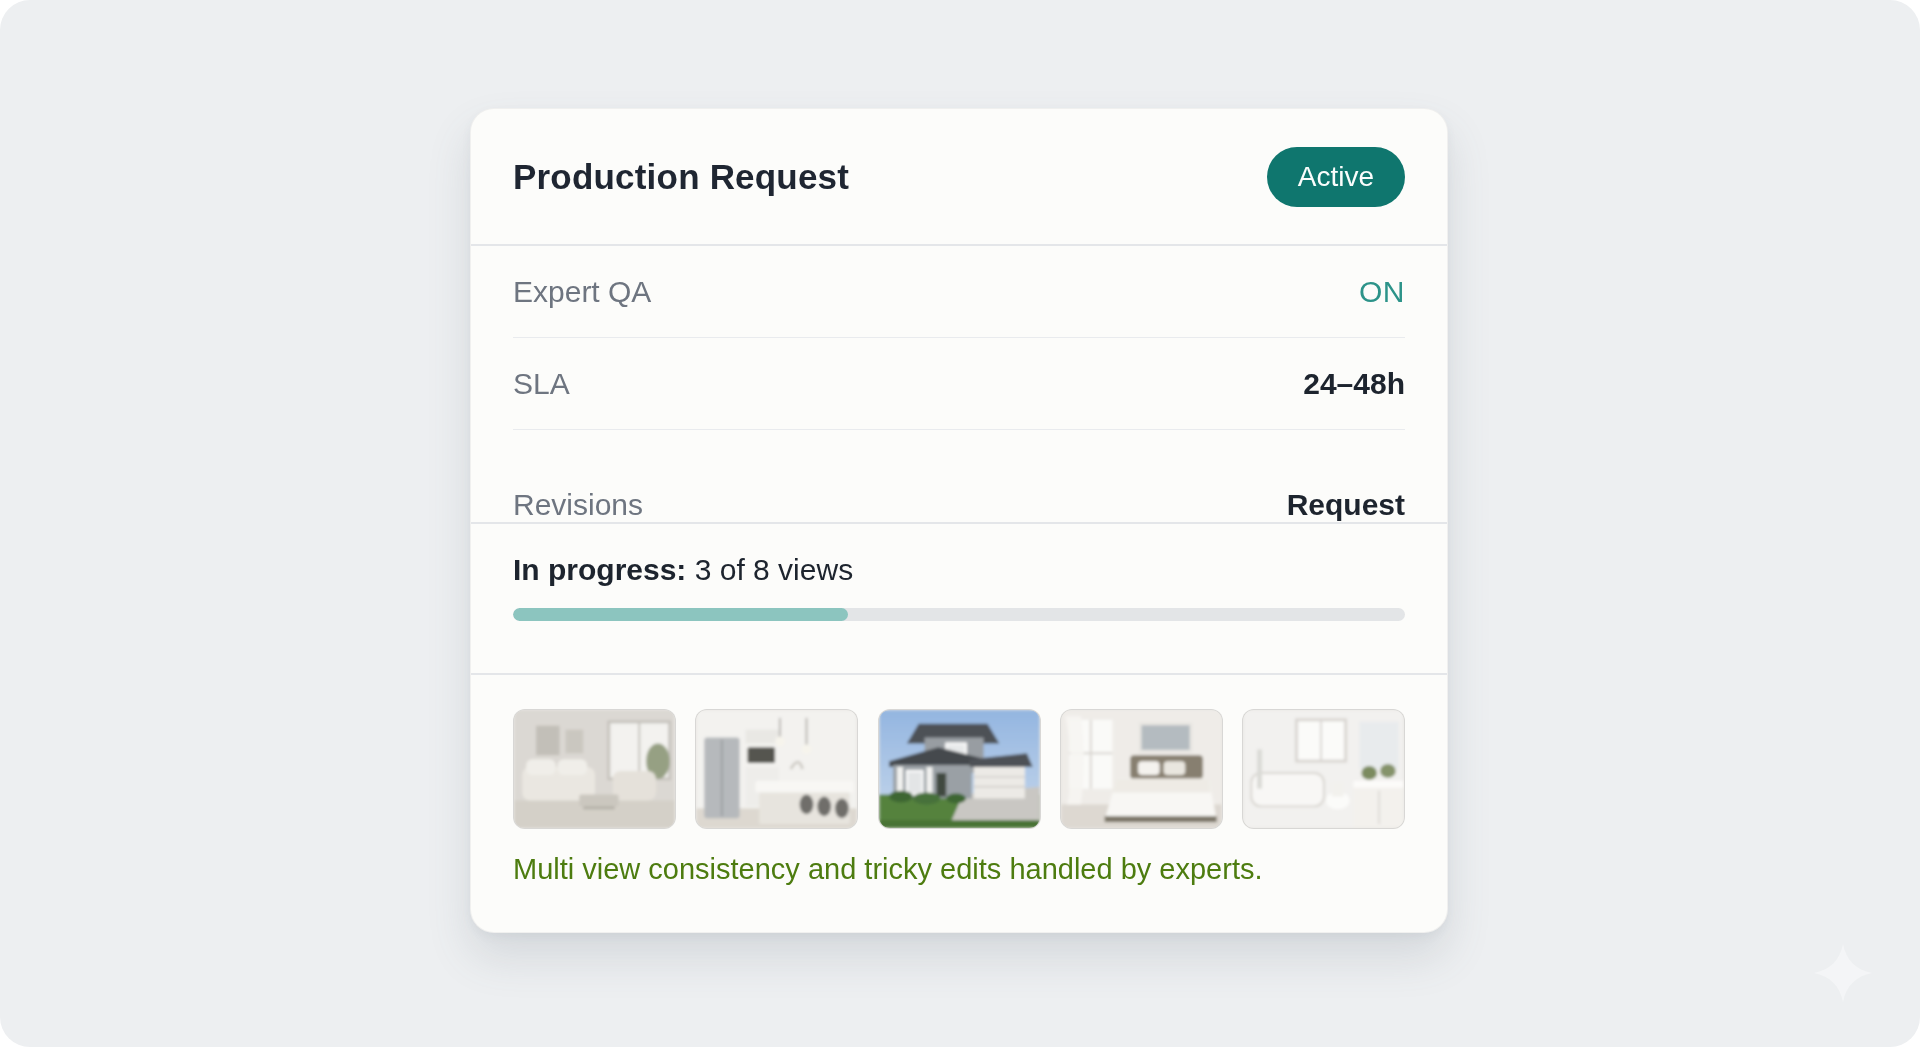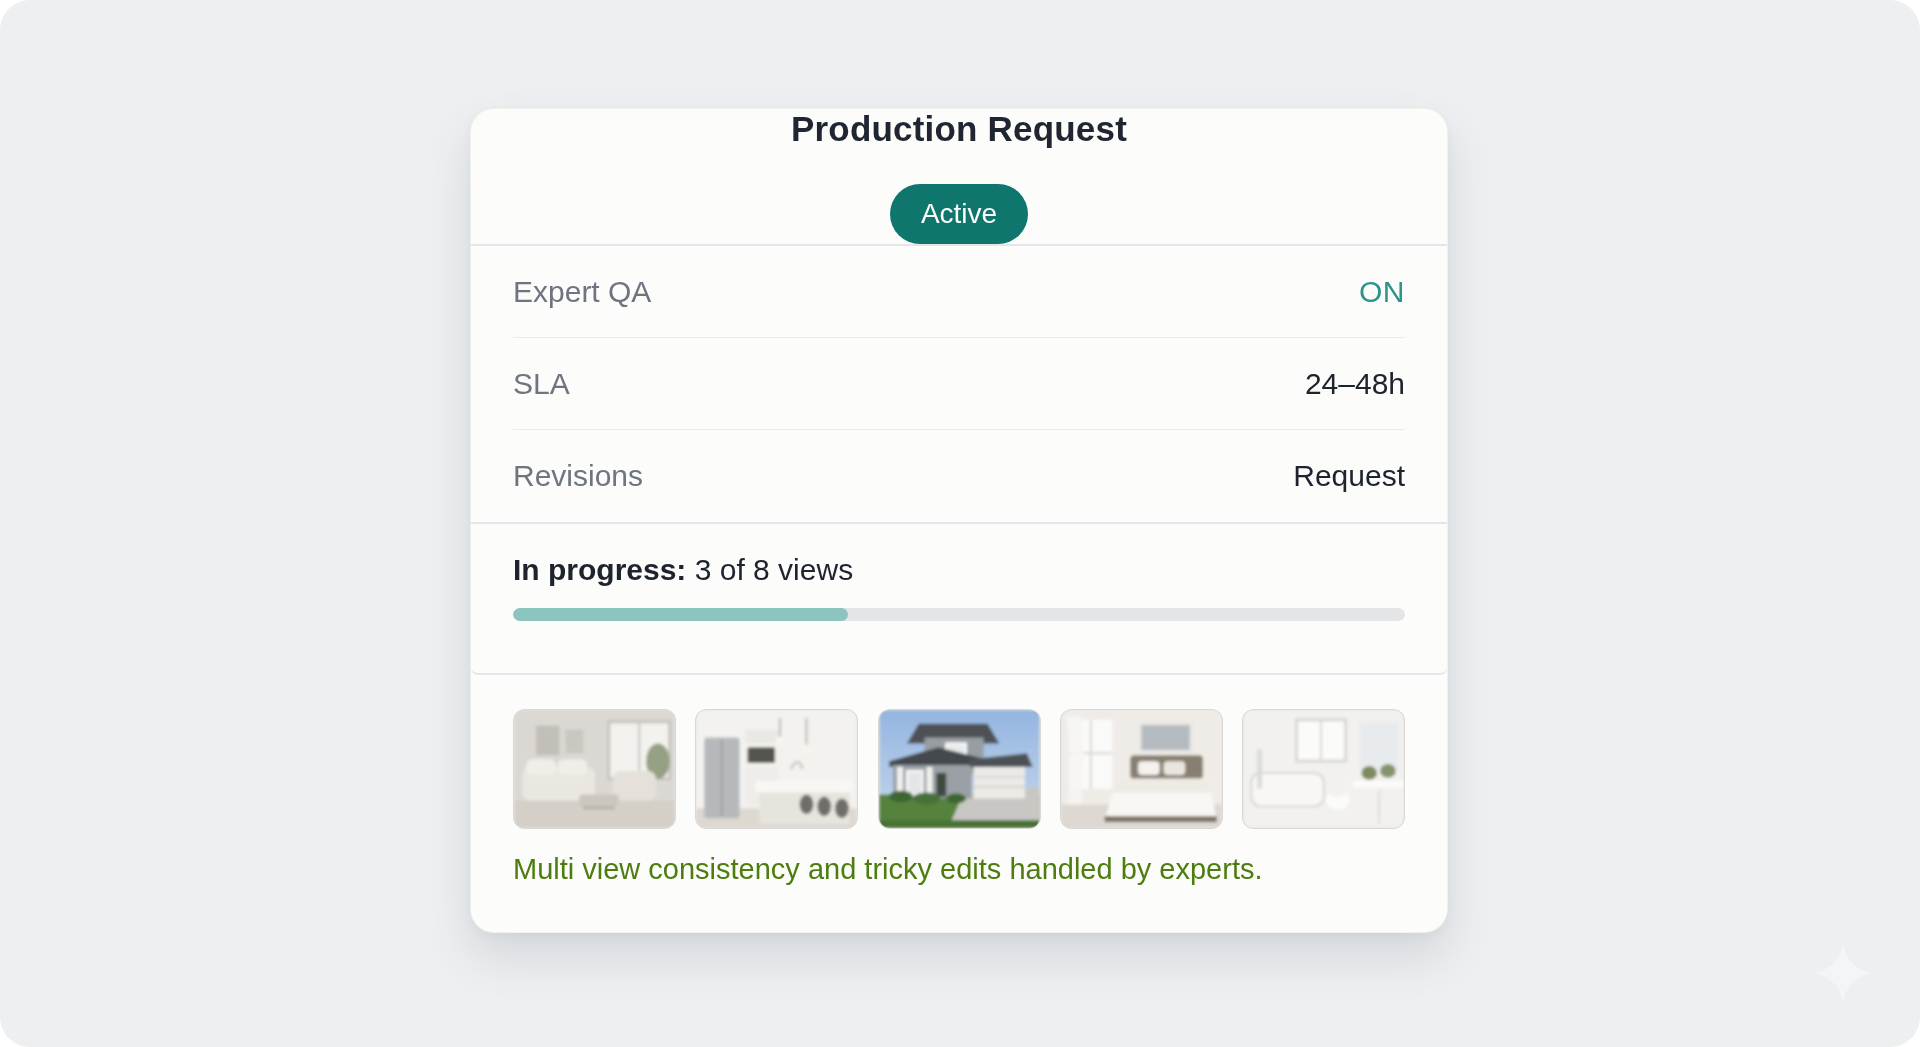--- a/index.html
+++ b/index.html
@@ -38,7 +38,6 @@
     align-items: center;
     justify-content: space-between;
     border-bottom: 2px solid #e4e6e9;
-    flex-direction: column;
   }
   .card-title {
     font-size: 35px;

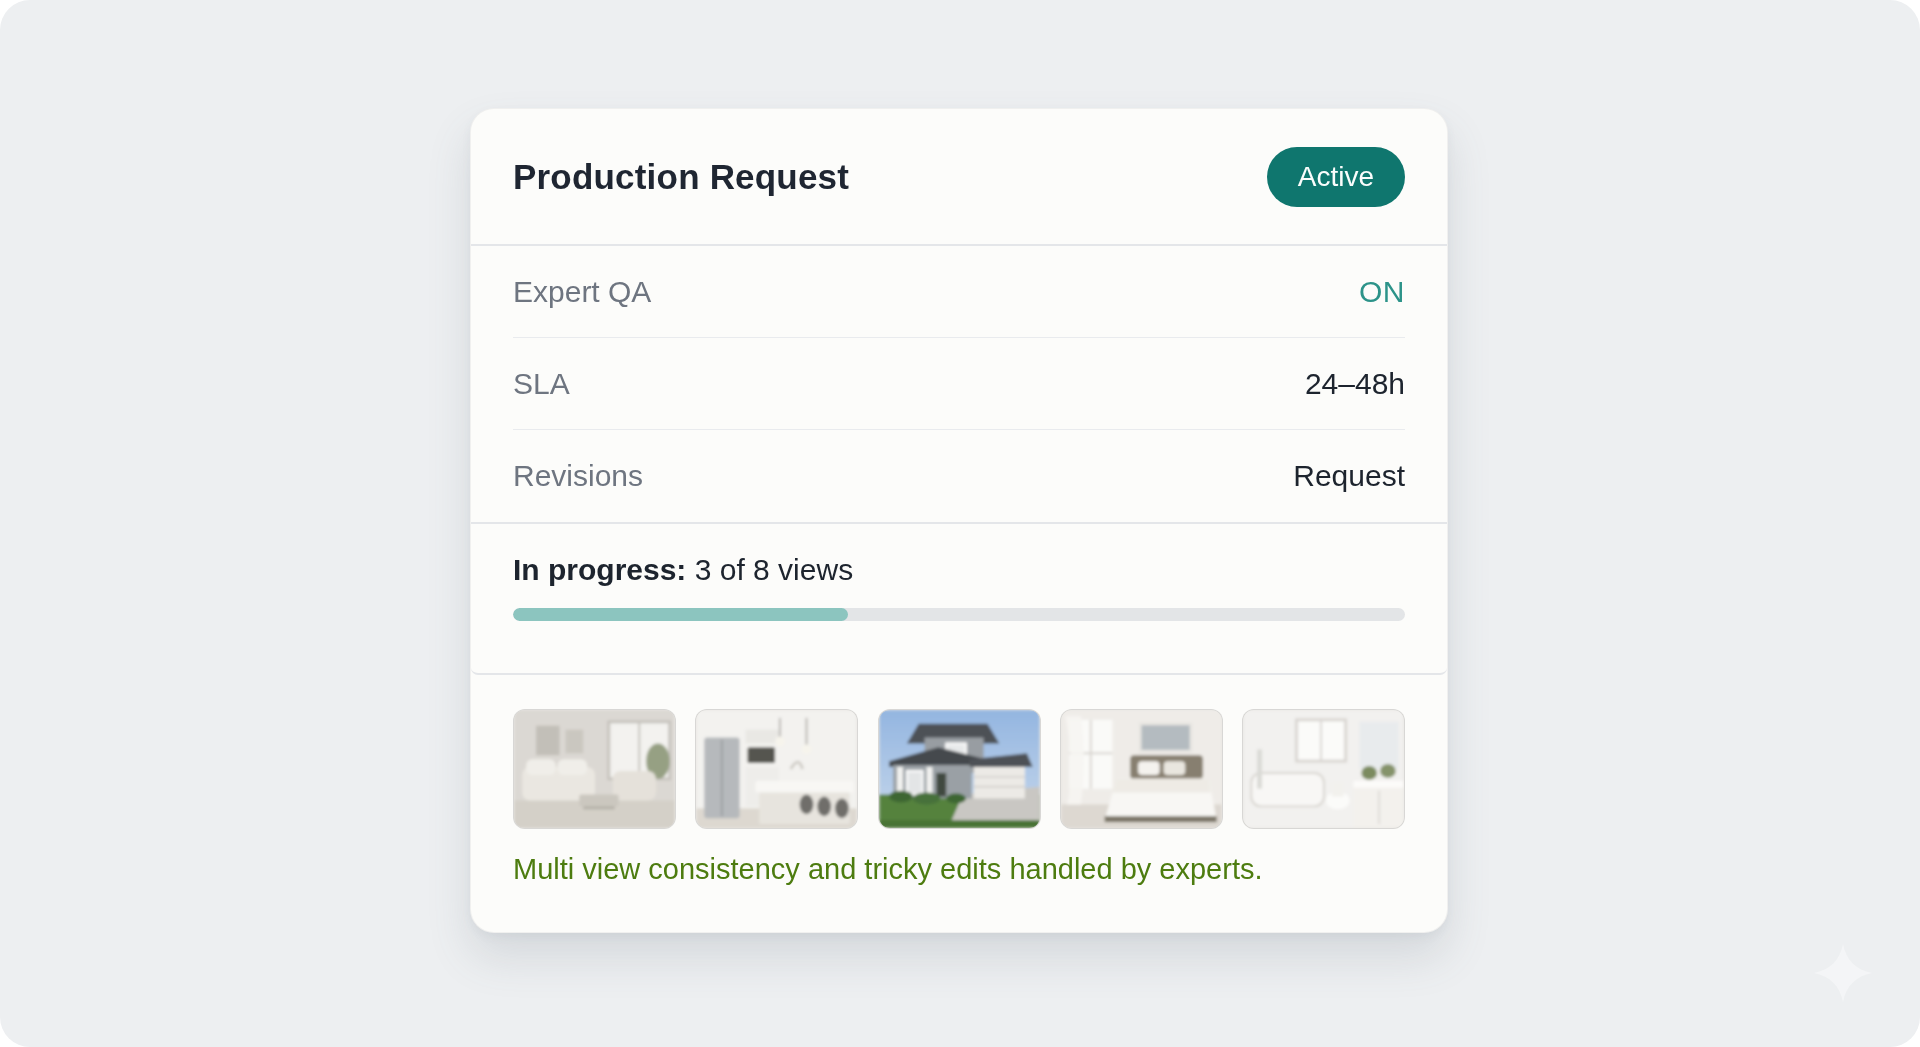--- a/index.html
+++ b/index.html
@@ -71,7 +71,7 @@
   }
   .detail-row:last-child { border-bottom: none; }
   .detail-label { font-size: 30px; color: #6e7580; }
-  .detail-value { font-size: 30px; color: #1d242e; font-weight: 400; }
+  .detail-value { font-size: 30px; color: #1d242e; font-weight: 700; }
   .detail-value.accent { color: #2c9389; font-weight: 400; letter-spacing: 0.5px; }
   
   .progress-section {

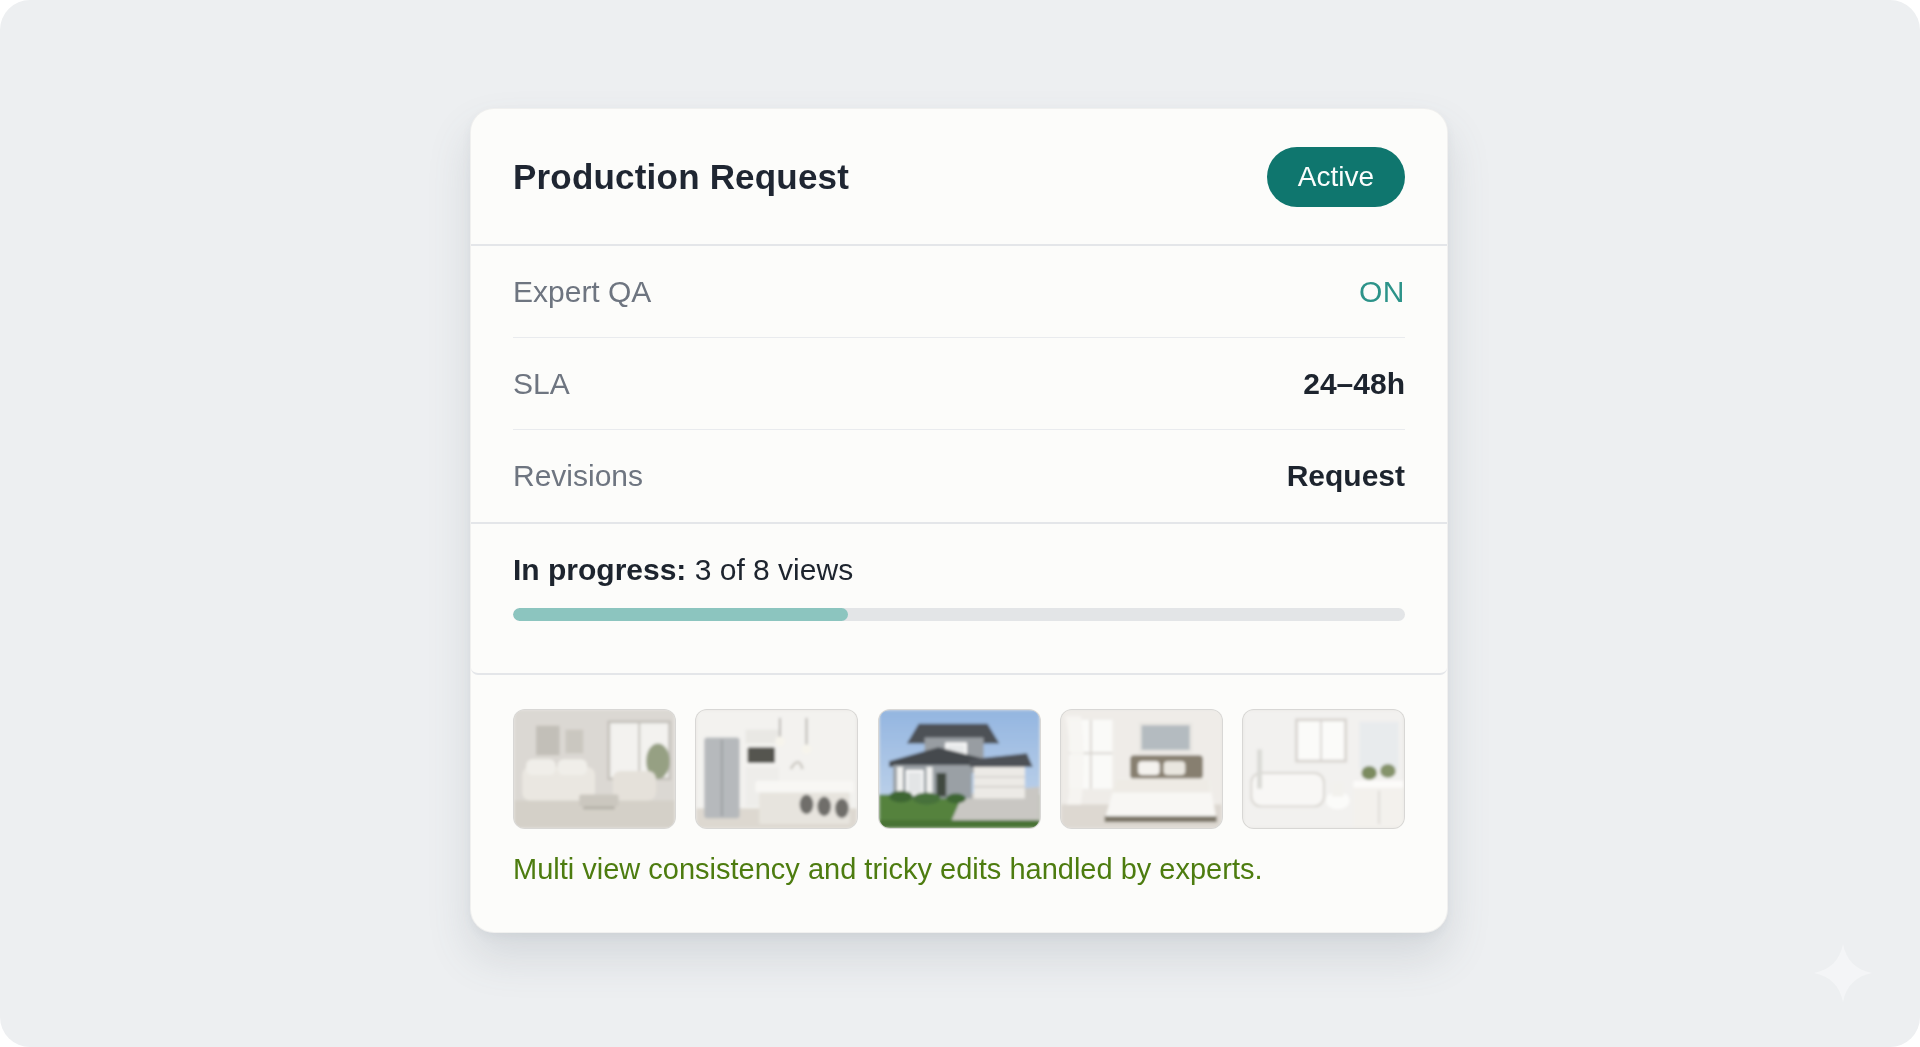--- a/index.html
+++ b/index.html
@@ -69,7 +69,7 @@
     border-bottom: 1px solid #e9ebee;
     gap: 40px;
   }
-  .detail-row:last-child { border-bottom: none; }
+  .detail-row:last-child { border-bottom: none; align-items: flex-end; }
   .detail-label { font-size: 30px; color: #6e7580; }
   .detail-value { font-size: 30px; color: #1d242e; font-weight: 700; }
   .detail-value.accent { color: #2c9389; font-weight: 400; letter-spacing: 0.5px; }

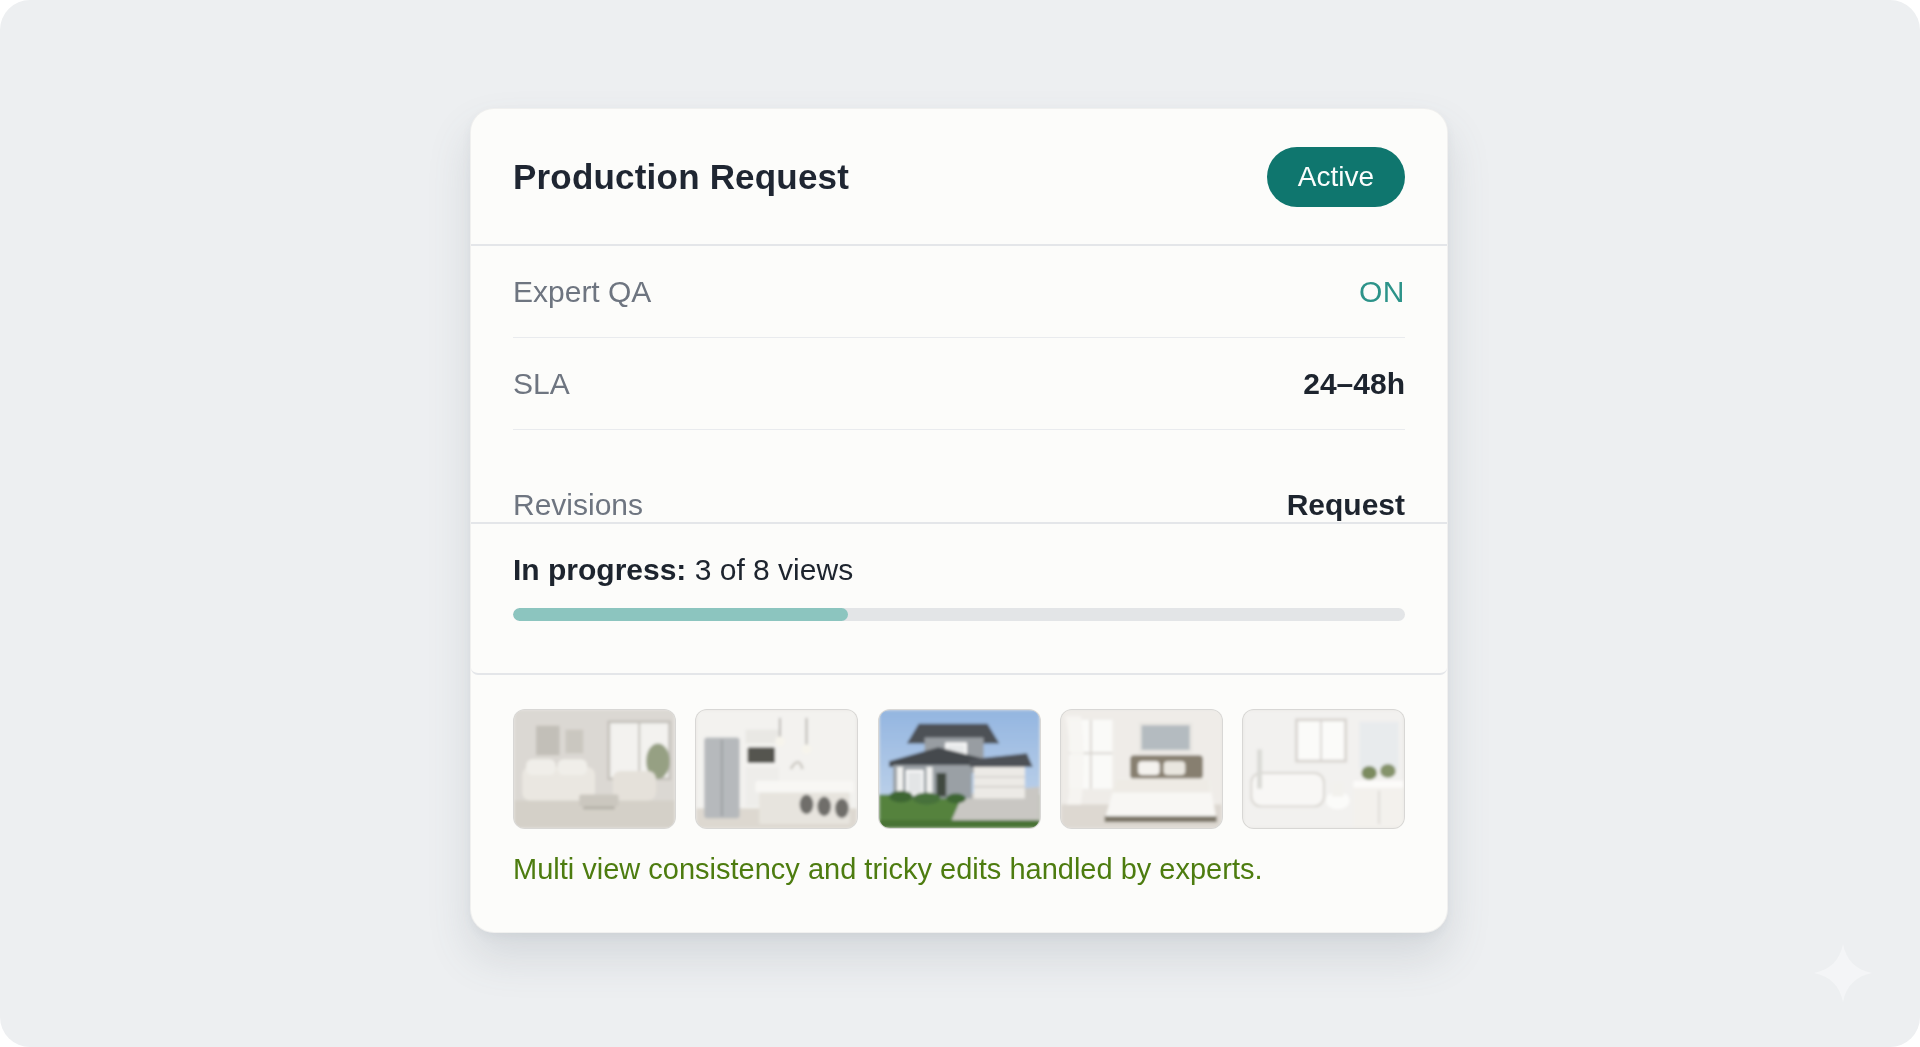--- a/index.html
+++ b/index.html
@@ -78,7 +78,6 @@
     height: 151px;
     padding: 25px 42px 0;
     border-bottom: 2px solid #e4e6e9;
-    border-radius: 7px;
   }
   .progress-label { font-size: 30px; color: #1d242e; line-height: 42px; }
   .progress-label .strong { font-weight: 700; }

